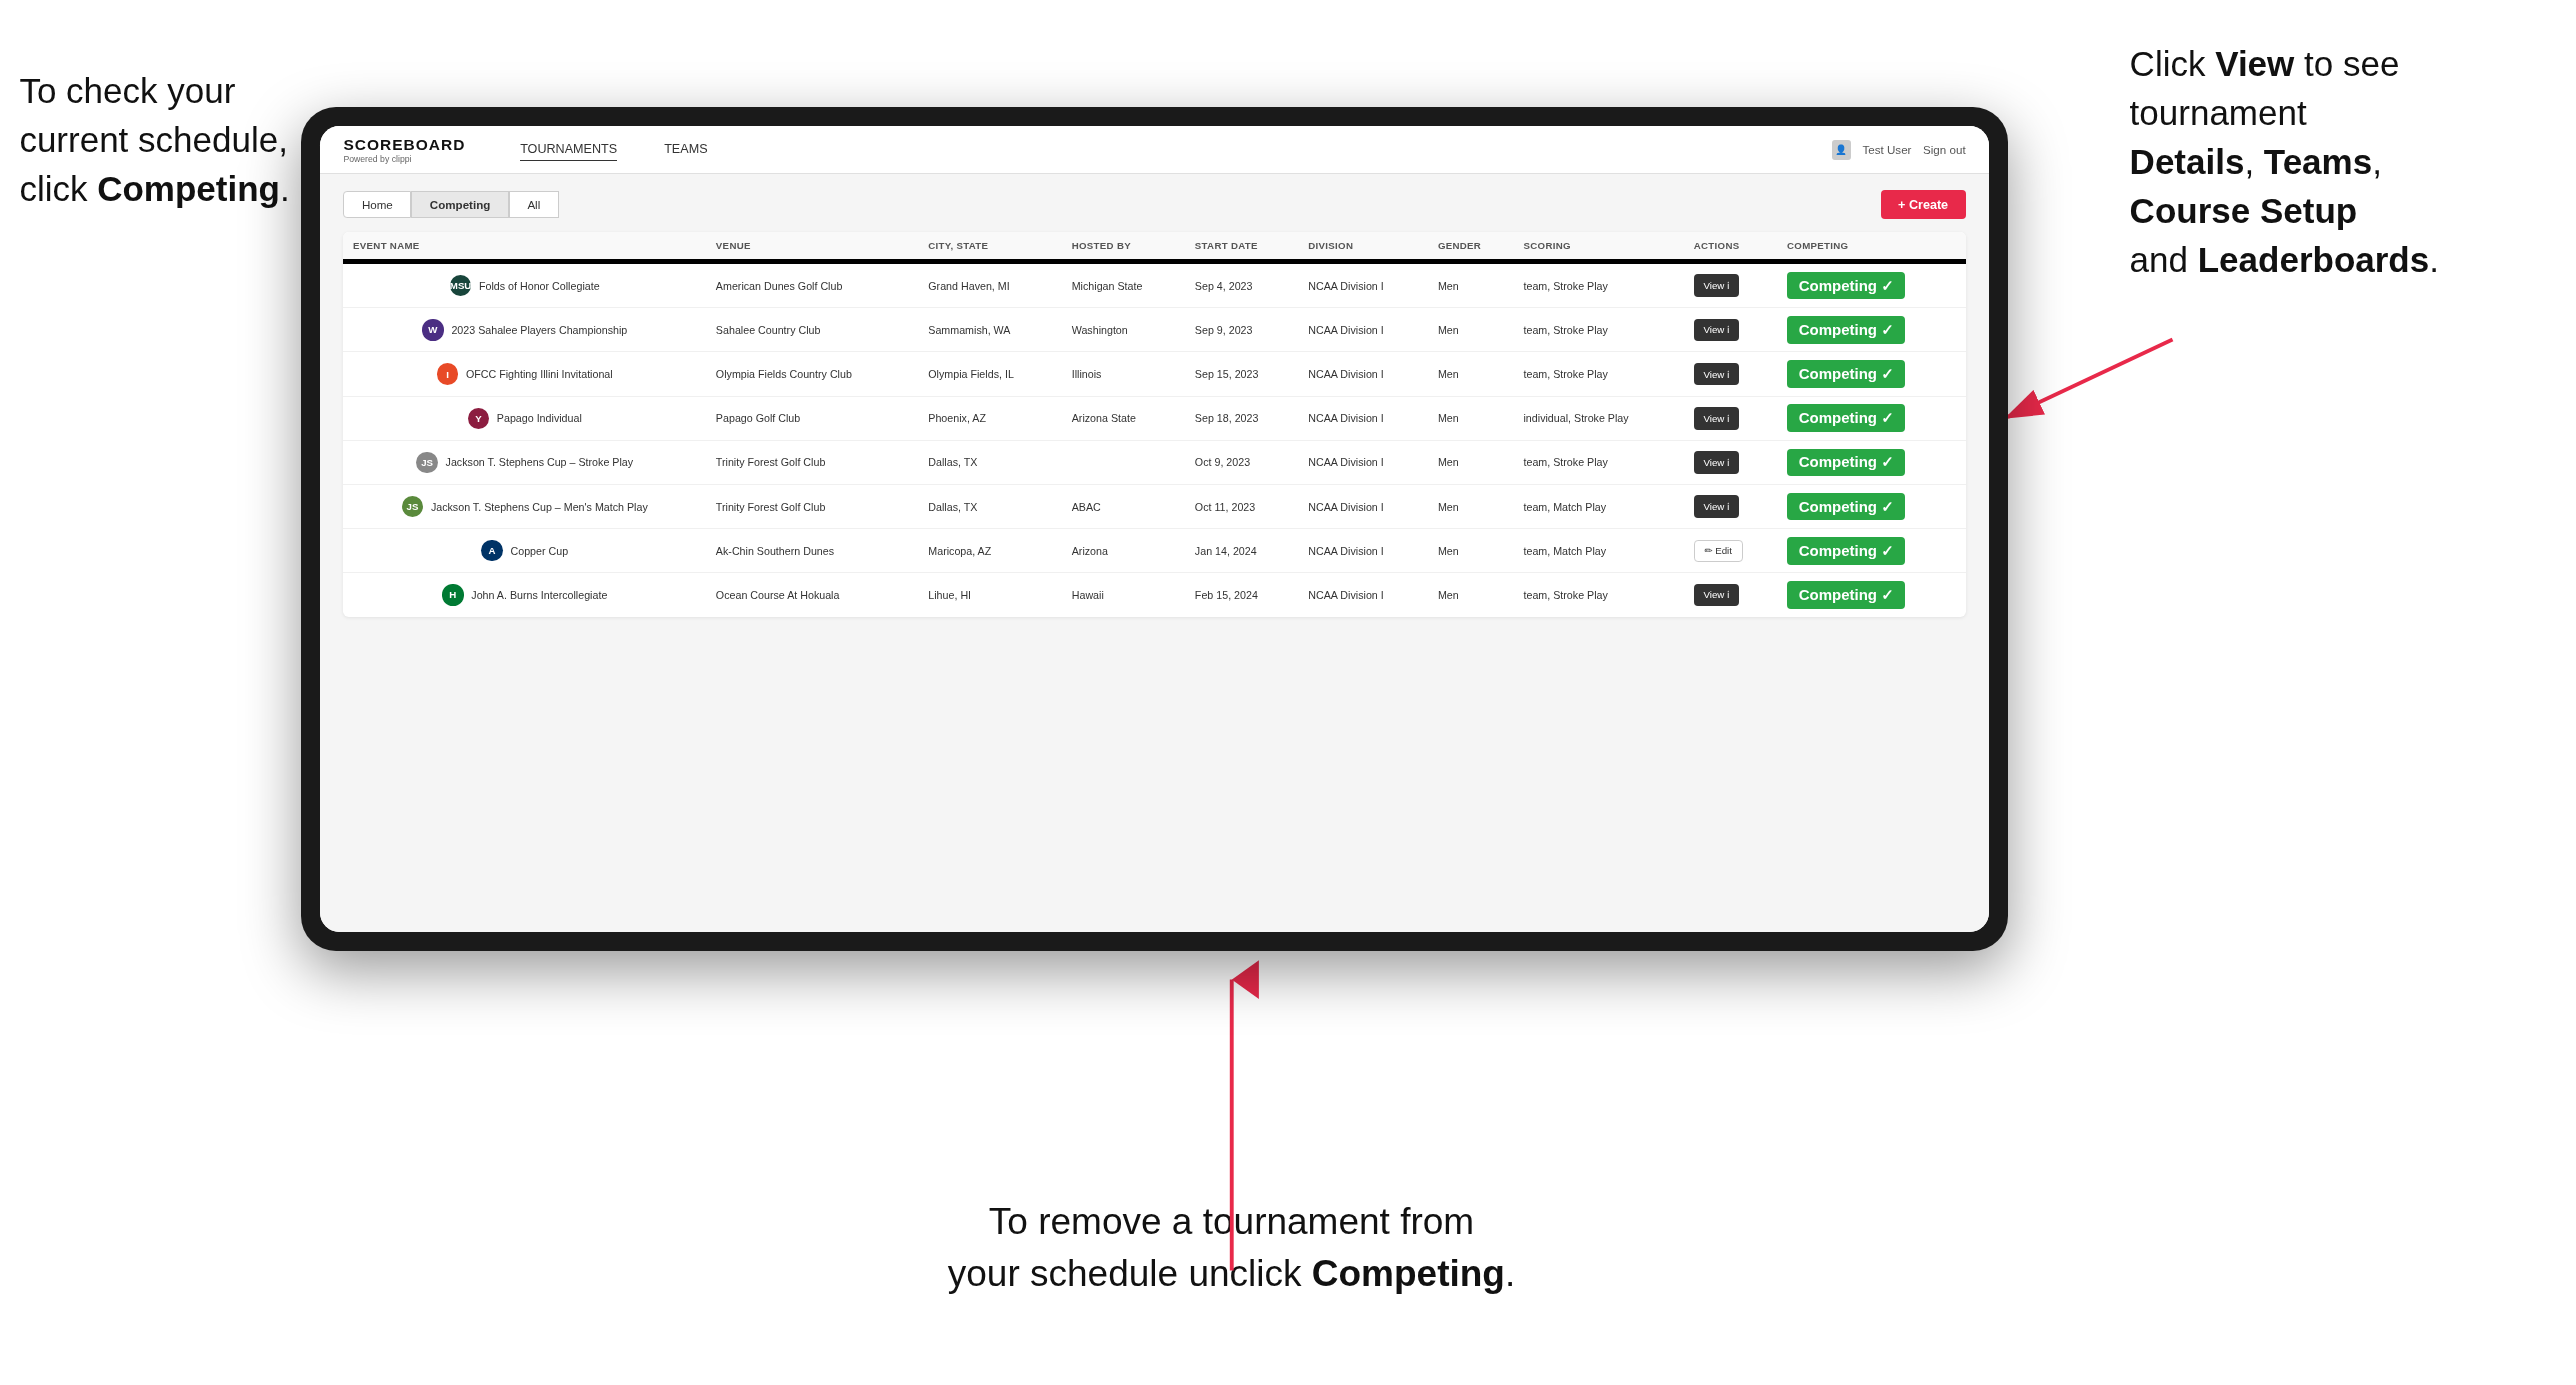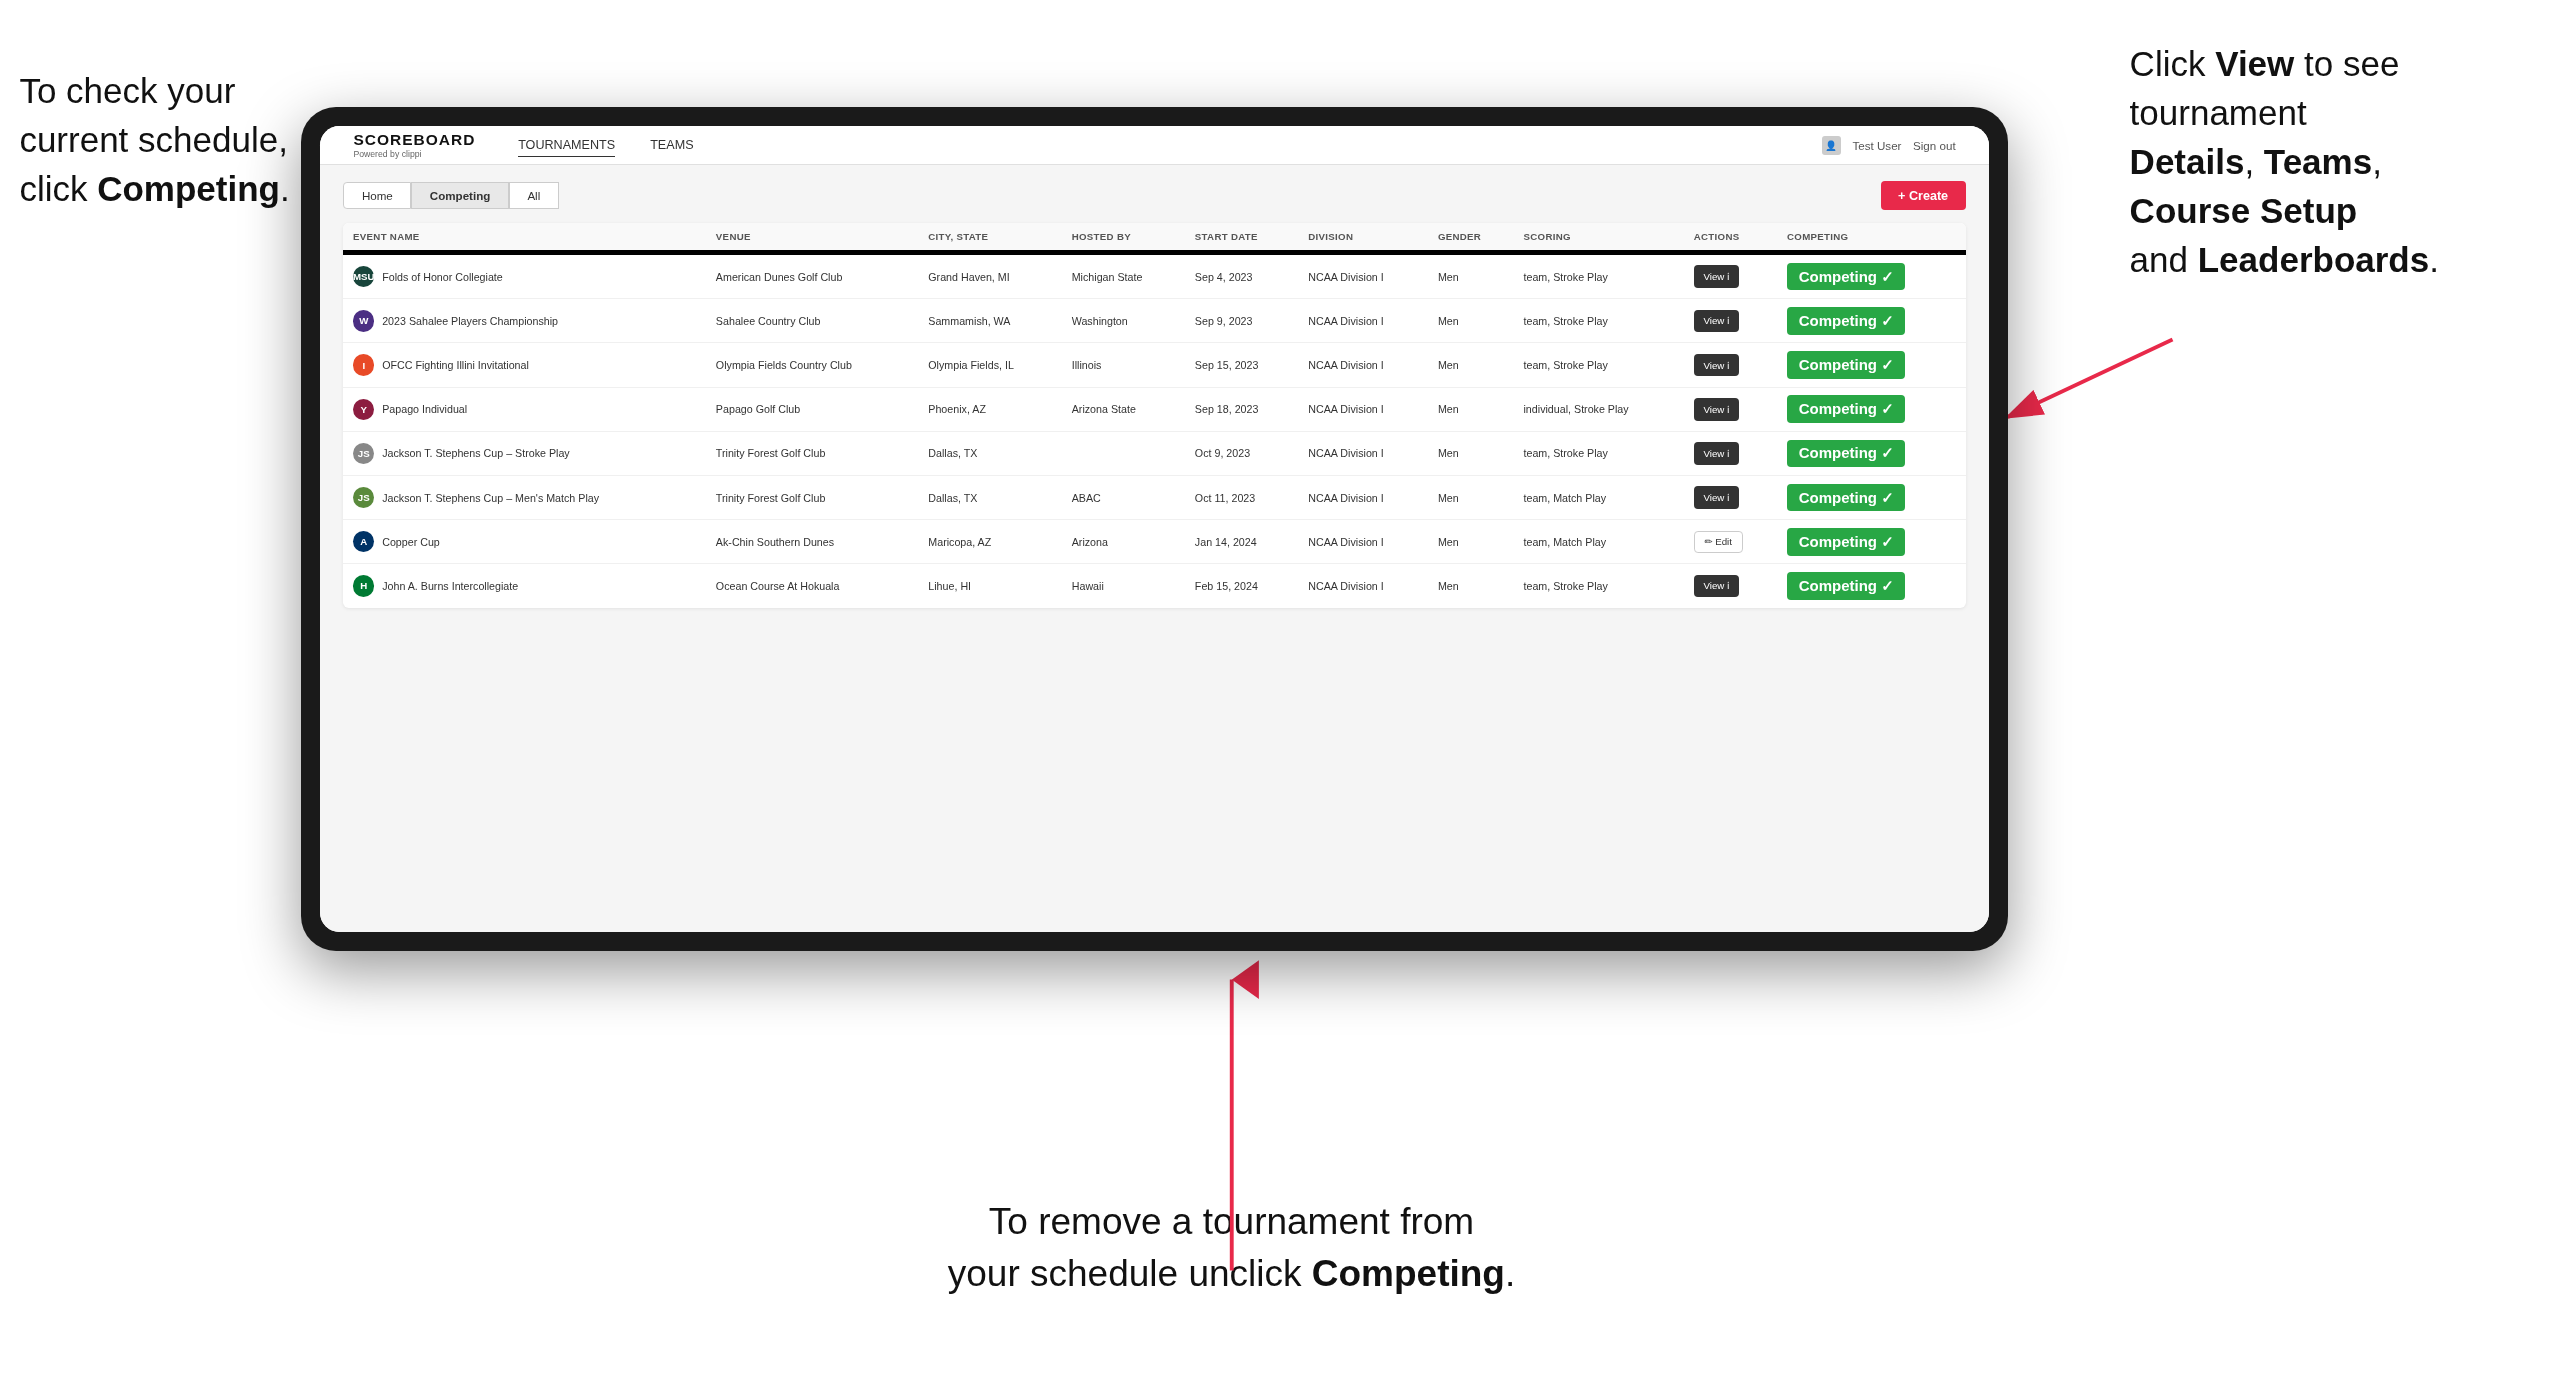--- a/index.html
+++ b/index.html
@@ -65,11 +65,11 @@
     .nav {
       background: #fff;
       border-bottom: 1px solid #e0e0e0;
-      padding: 0 33px;
-      display: flex;
-      align-items: center;
-      height: 39px;
-      gap: 35px;
+      padding: 0 23px;
+      display: flex;
+      align-items: center;
+      height: 48px;
+      gap: 47px;
     }
     .nav-logo {
       display: flex;

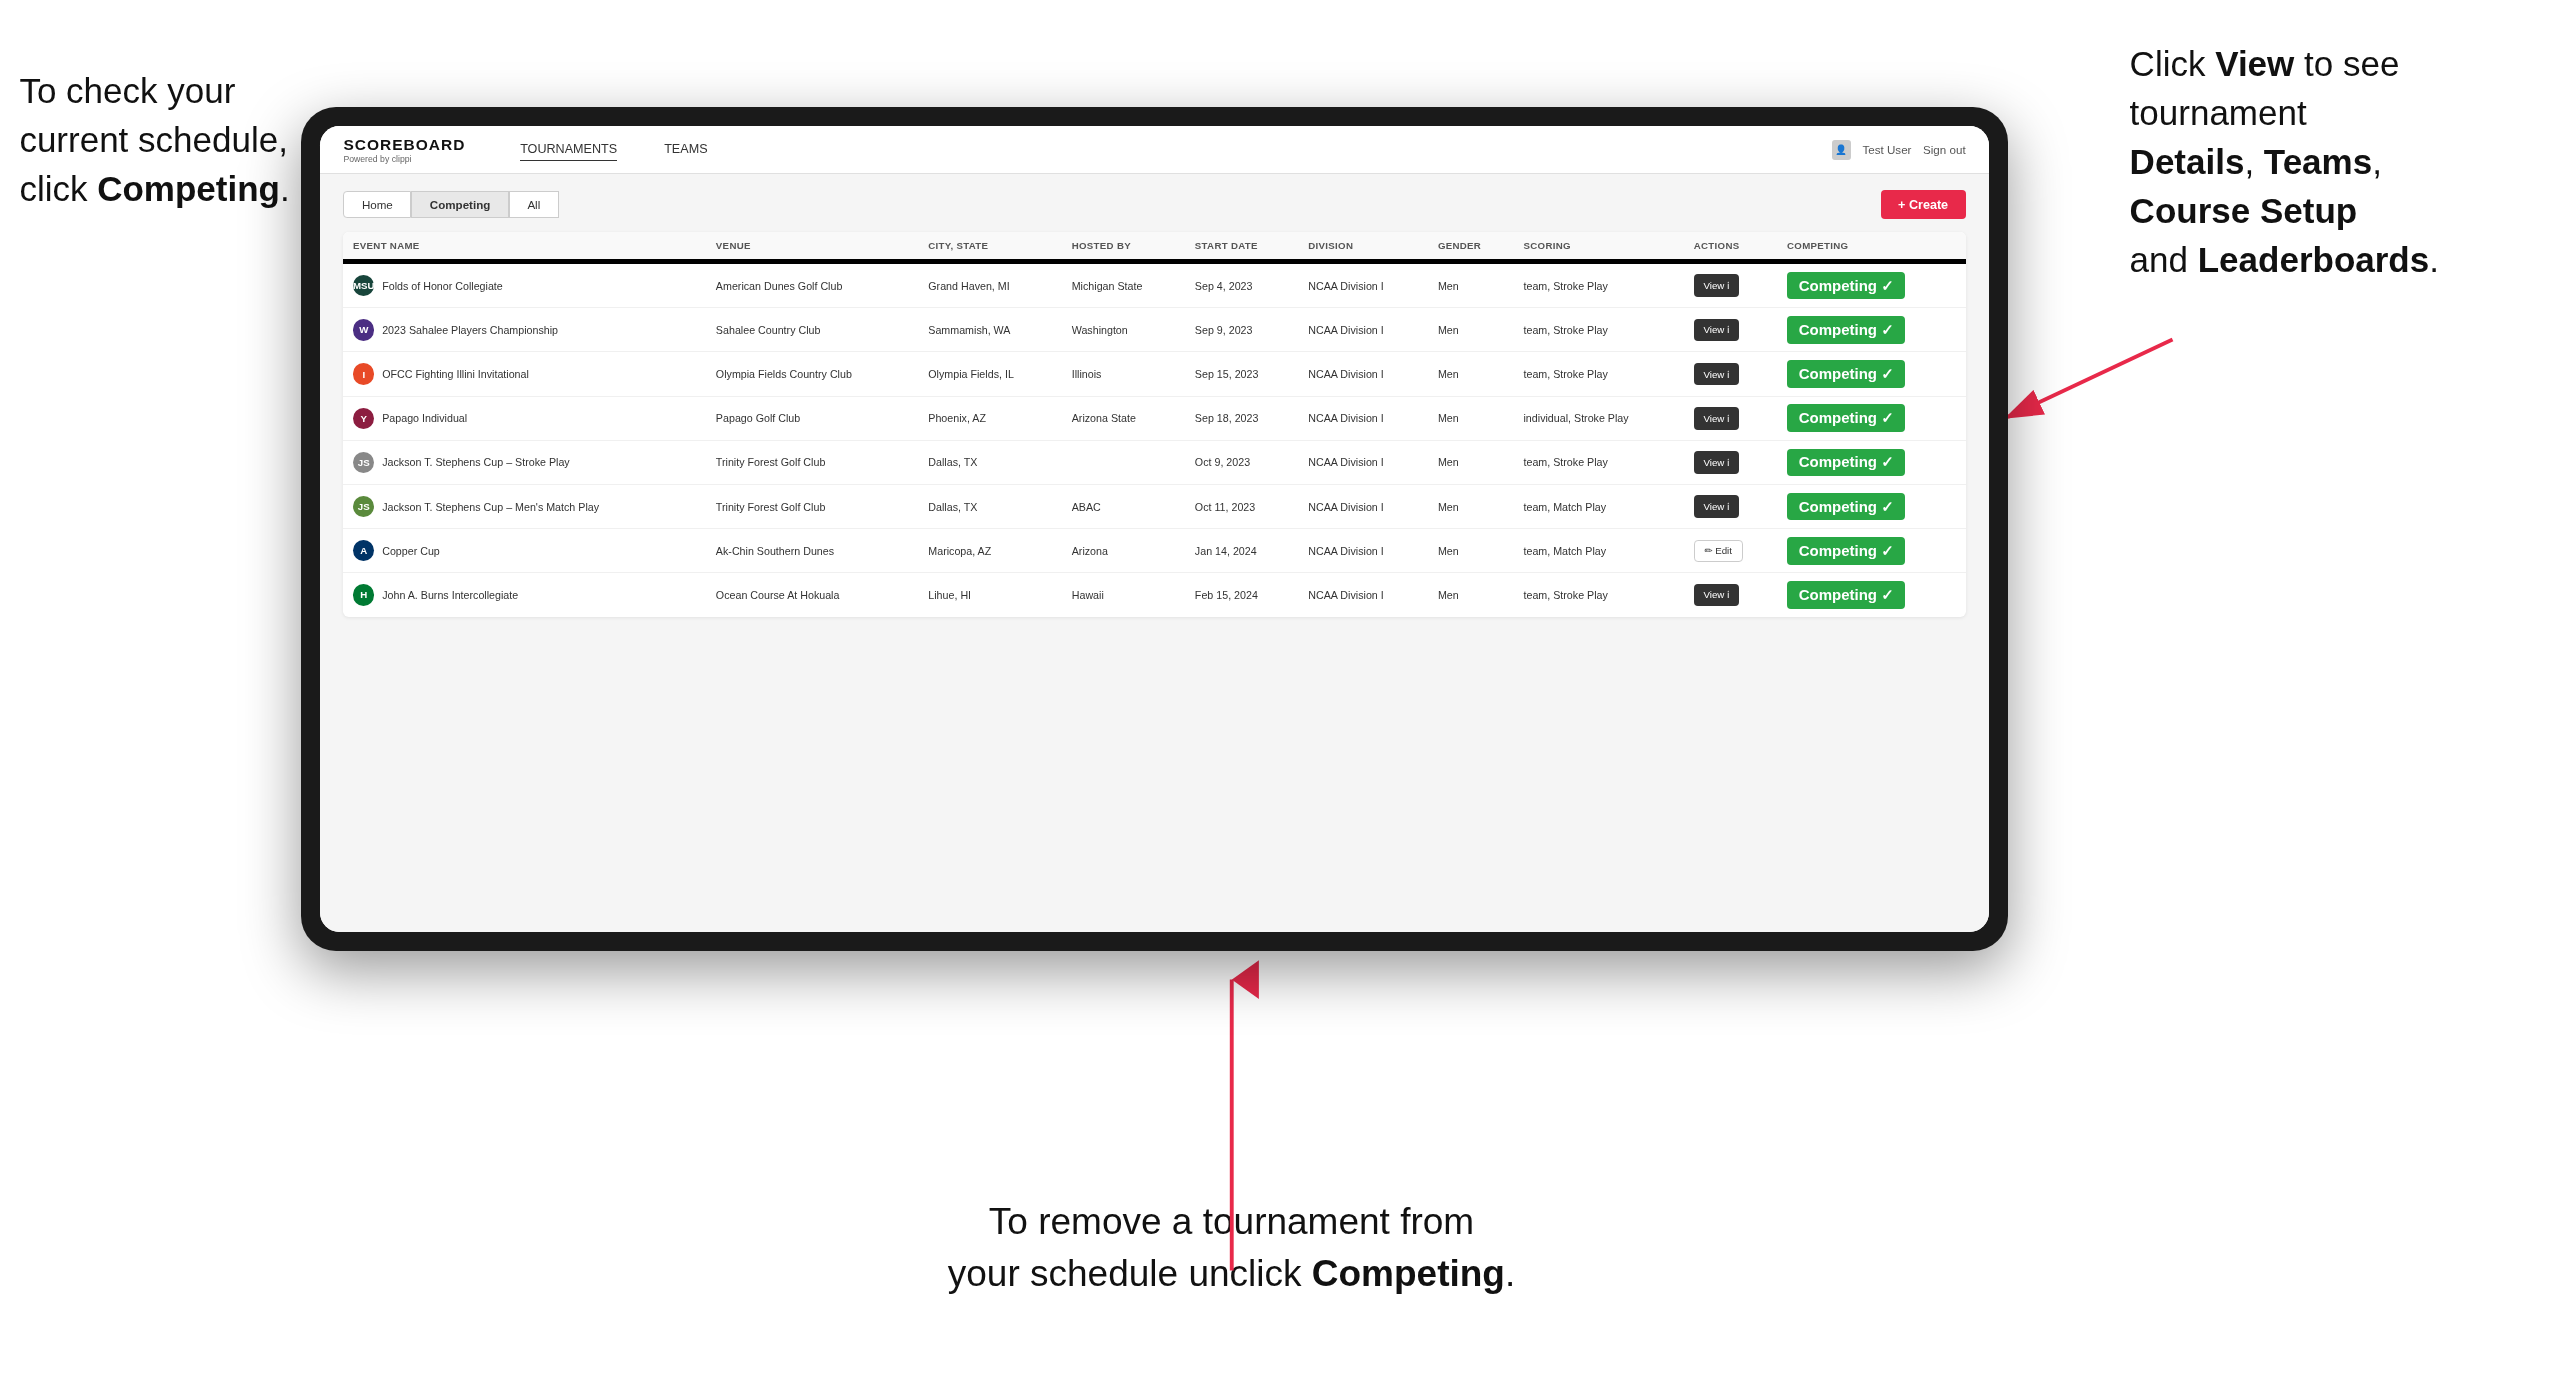--- a/index.html
+++ b/index.html
@@ -201,6 +201,7 @@
       display: flex;
       align-items: center;
       gap: 7.8px;
+      justify-content: center;
     }
     .team-logo {
       width: 21.3px;

